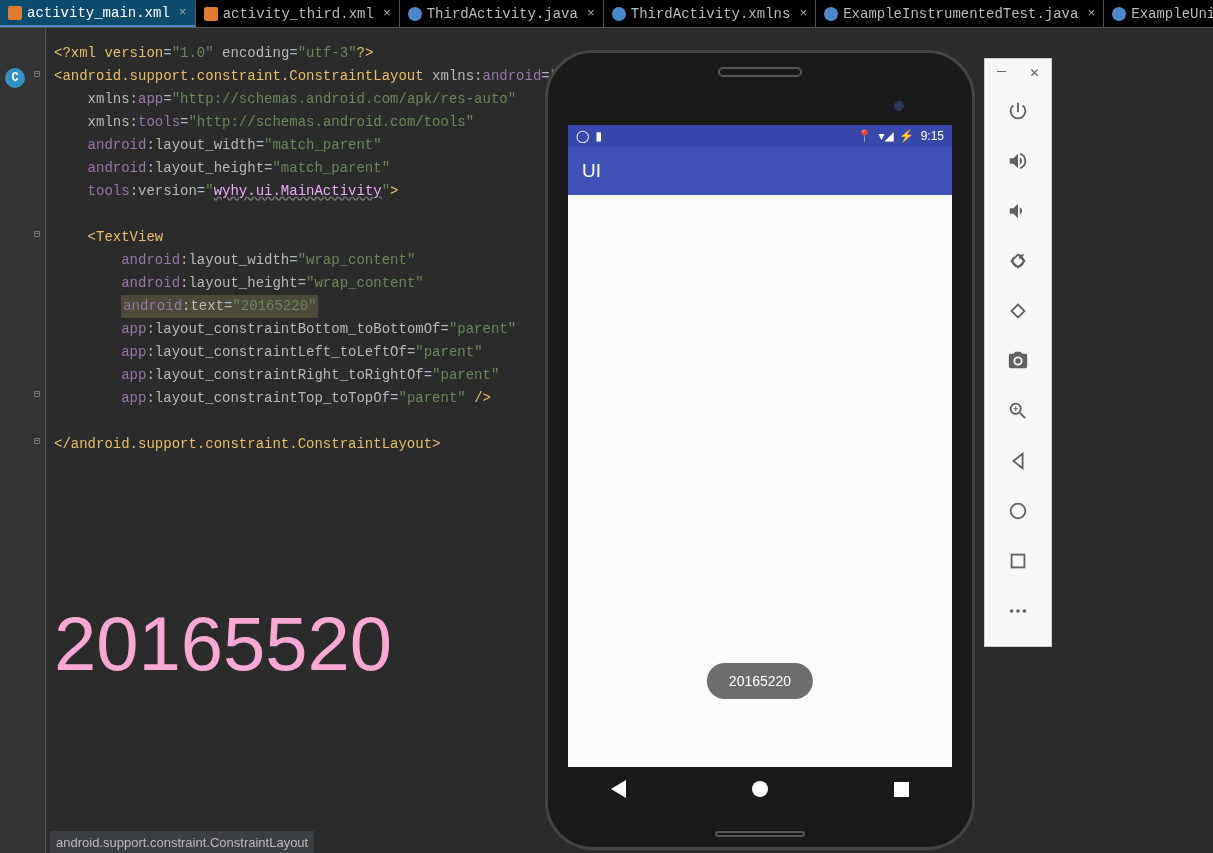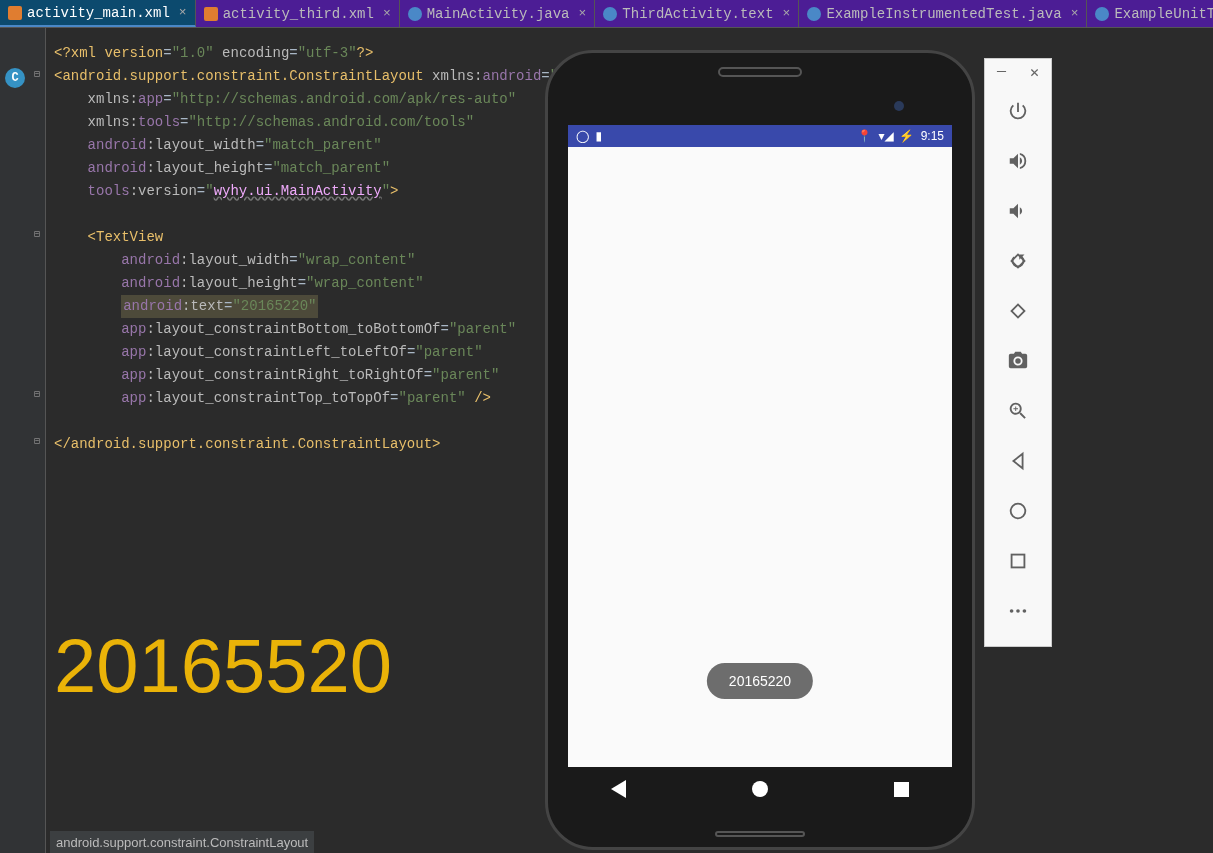--- a/index.html
+++ b/index.html
@@ -24,7 +24,7 @@
   align-items: center;
   padding: 0 8px;
   border-right: 1px solid #555;
-  background: #4c1d95;
+  background: #000000;
   color: #bbbbbb;
   gap: 5px;
   cursor: pointer;

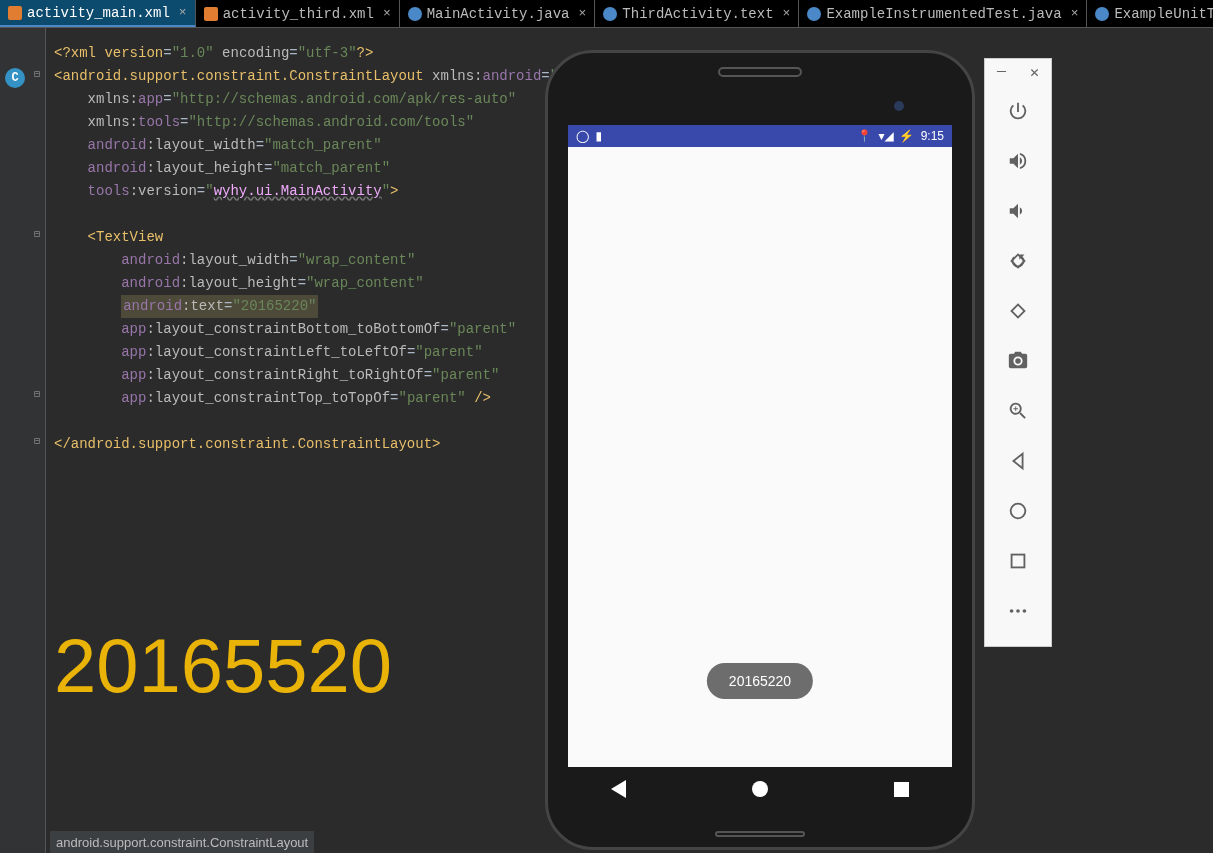--- a/index.html
+++ b/index.html
@@ -266,7 +266,7 @@
   </div>
   <div class="tab">
     <span class="tab-icon icon-java"></span>
-    <span>MainActivity.java</span>
+    <span>ThirdActivity.java</span>
     <span class="tab-close">×</span>
   </div>
   <div class="tab">

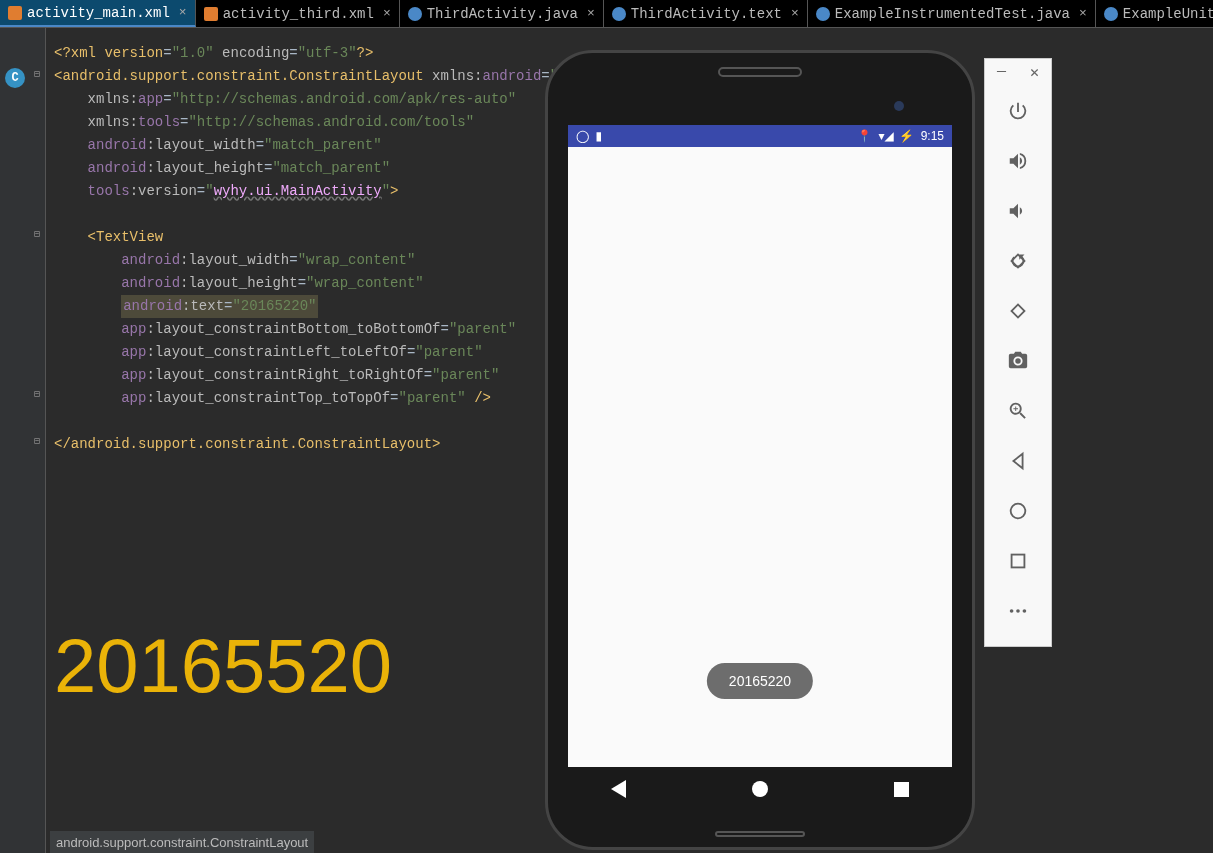--- a/index.html
+++ b/index.html
@@ -271,7 +271,7 @@
   </div>
   <div class="tab">
     <span class="tab-icon icon-java"></span>
-    <span>ThirdActivity.text</span>
+    <span>ThirdActivity.xmlns</span>
     <span class="tab-close">×</span>
   </div>
   <div class="tab">

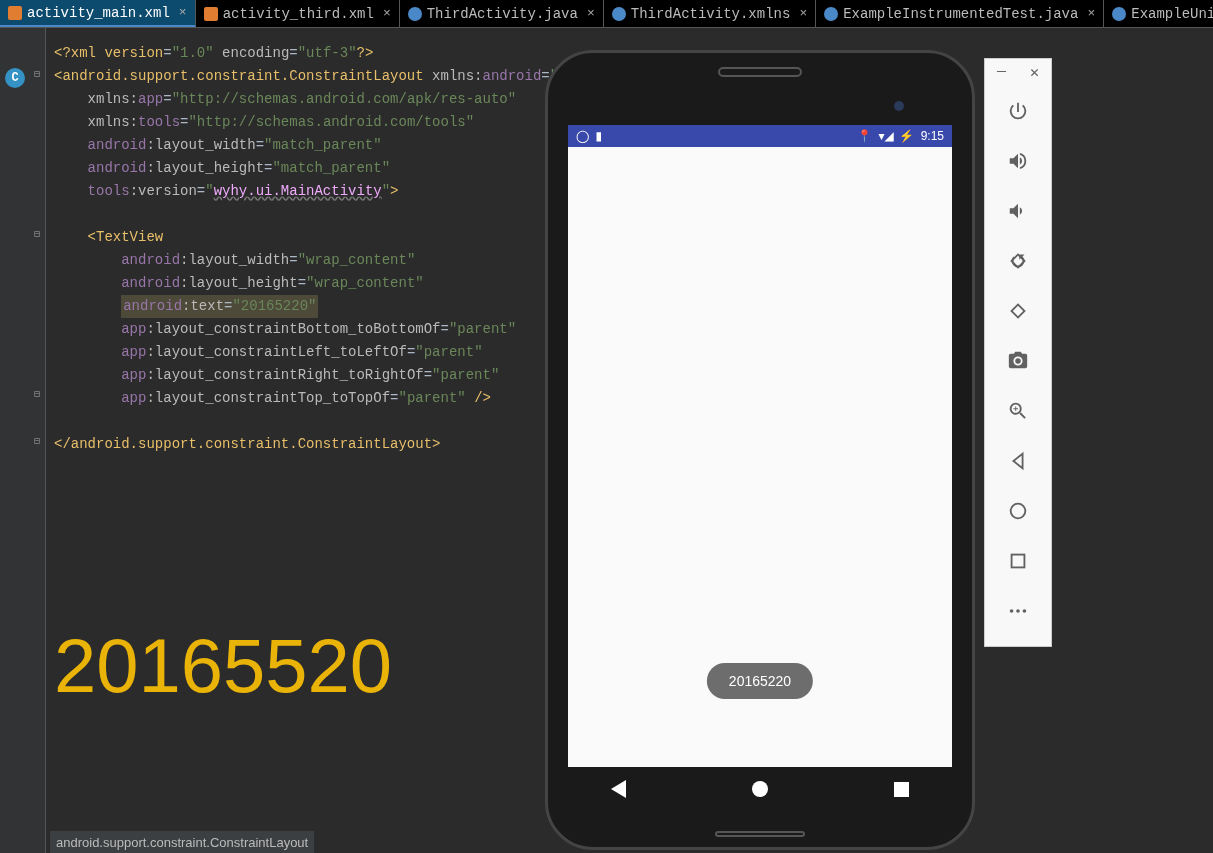--- a/index.html
+++ b/index.html
@@ -336,6 +336,9 @@
           <span>9:15</span>
         </div>
       </div>
+      <div class="appbar">
+        <span>UI</span>
+      </div>
       <div class="toast">
         <span>20165220</span>
       </div>

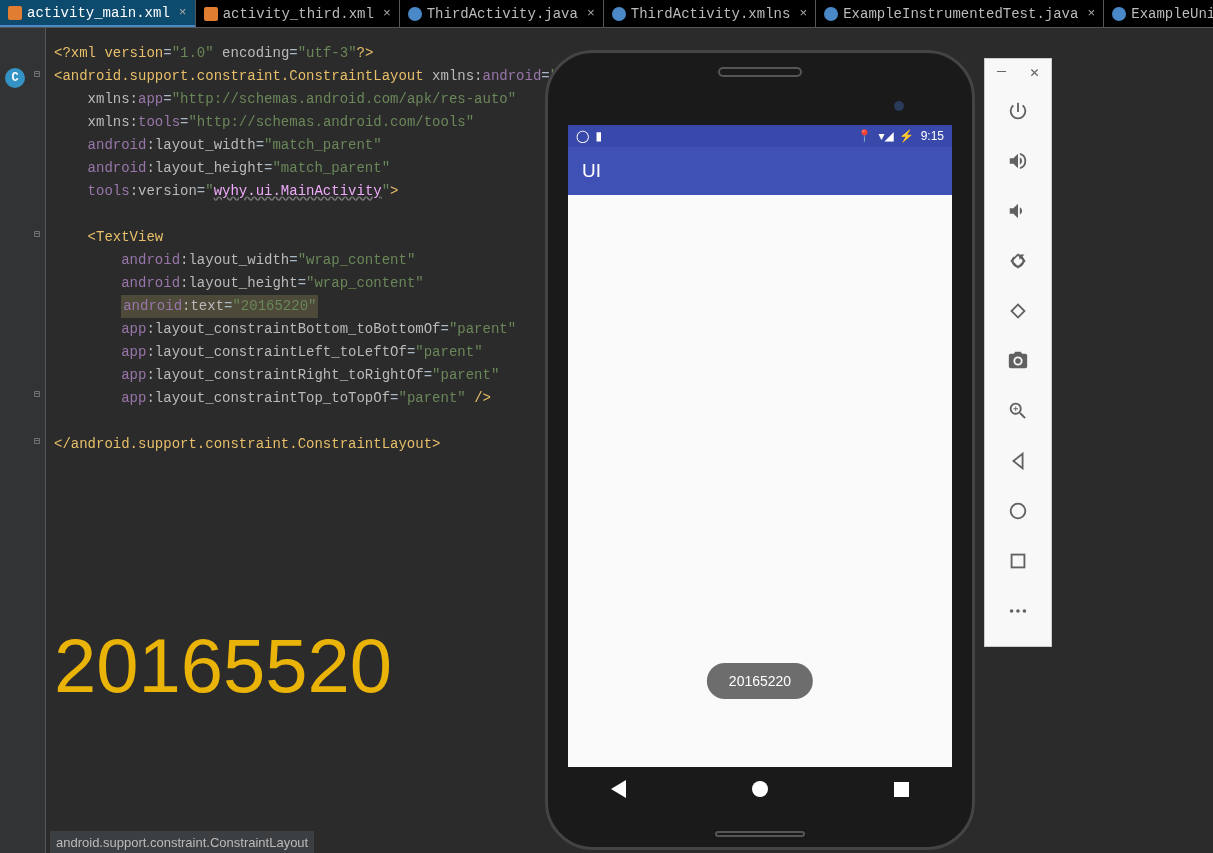--- a/index.html
+++ b/index.html
@@ -96,10 +96,10 @@
 }
 .big-number {
   position: absolute;
-  top: 622px;
+  top: 600px;
   left: 54px;
   font-size: 76px;
-  color: #eab308;
+  color: #f9a8d4;
   font-family: sans-serif;
   font-weight: 400;
 }

